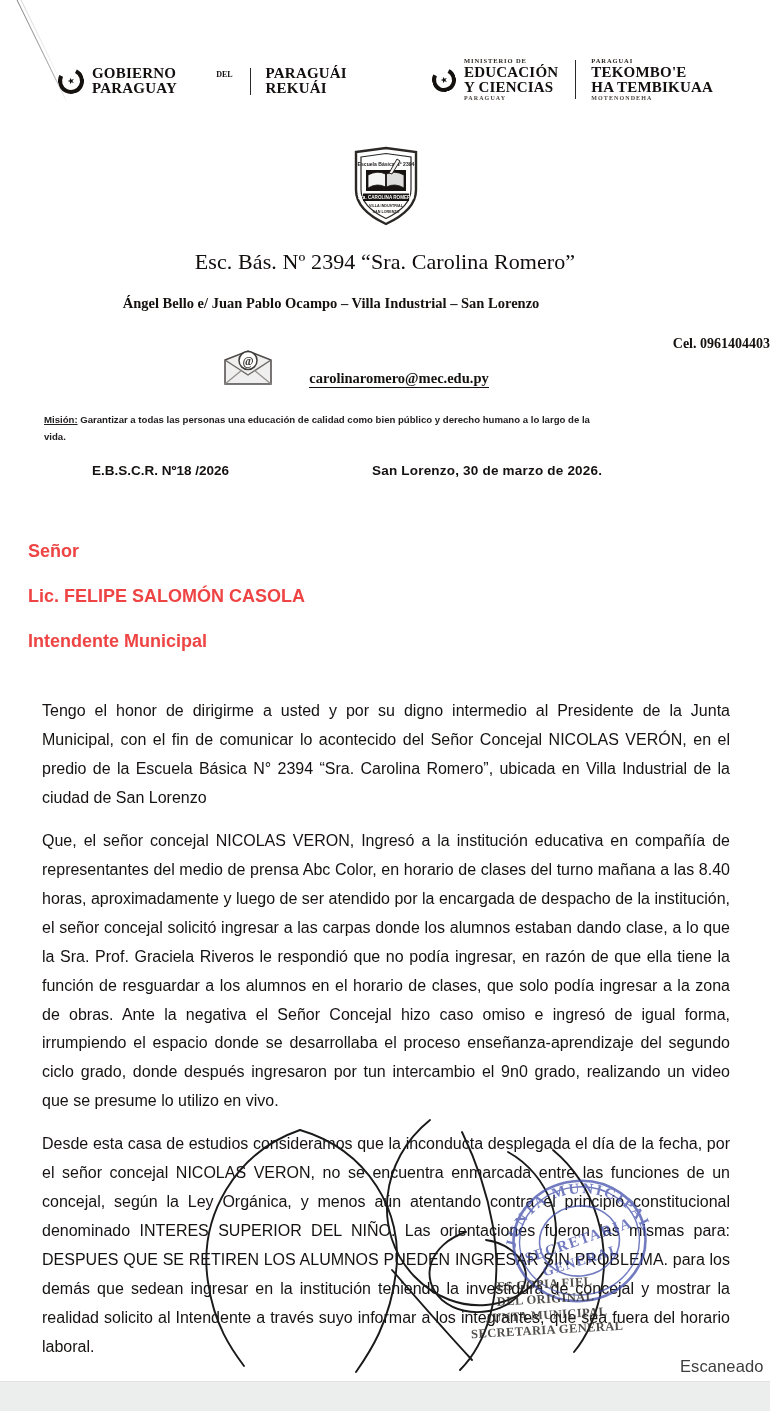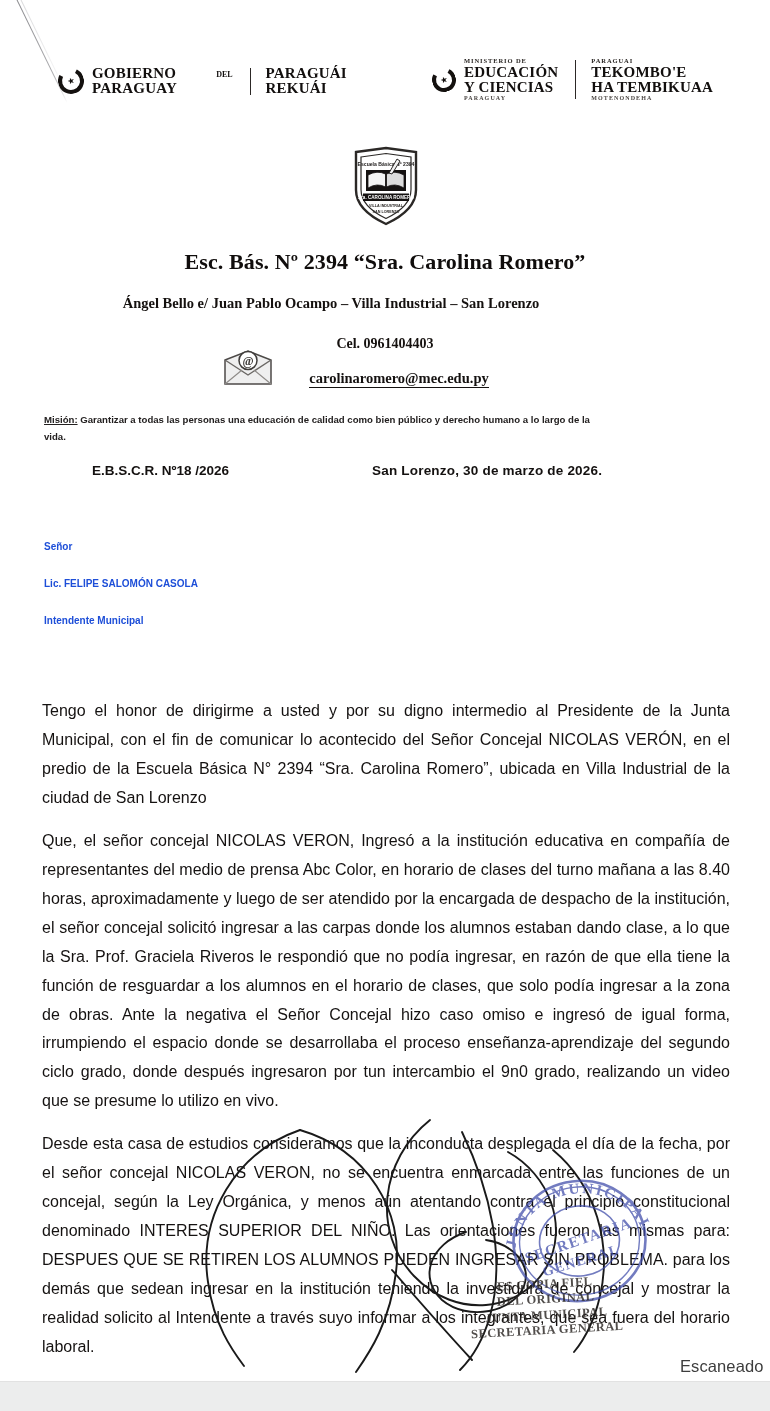--- a/index.html
+++ b/index.html
@@ -131,7 +131,7 @@
     left: 0; top: 249px; width: 770px;
     text-align: center;
     font-family: "Liberation Serif", serif;
-    font-weight: 700;
+    font-weight: 400;
     font-size: 22px;
     color: #100d0c;
     letter-spacing: .1px;

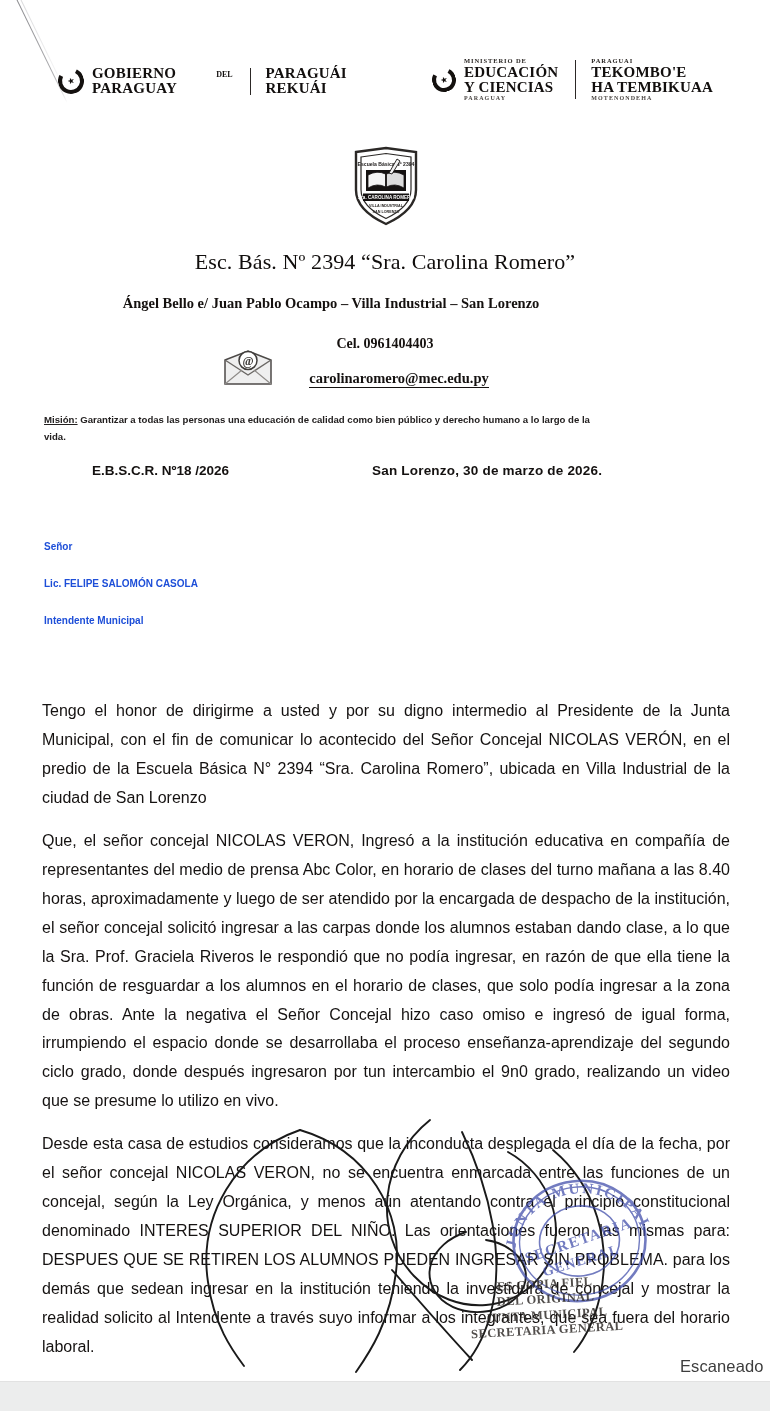--- a/index.html
+++ b/index.html
@@ -148,7 +148,7 @@
   .contact-phone {
     position: absolute;
     left: 0; top: 336px; width: 770px;
-    text-align: center;
+    text-align: right;
     font-family: "Liberation Serif", serif;
     font-weight: 700;
     font-size: 14px;

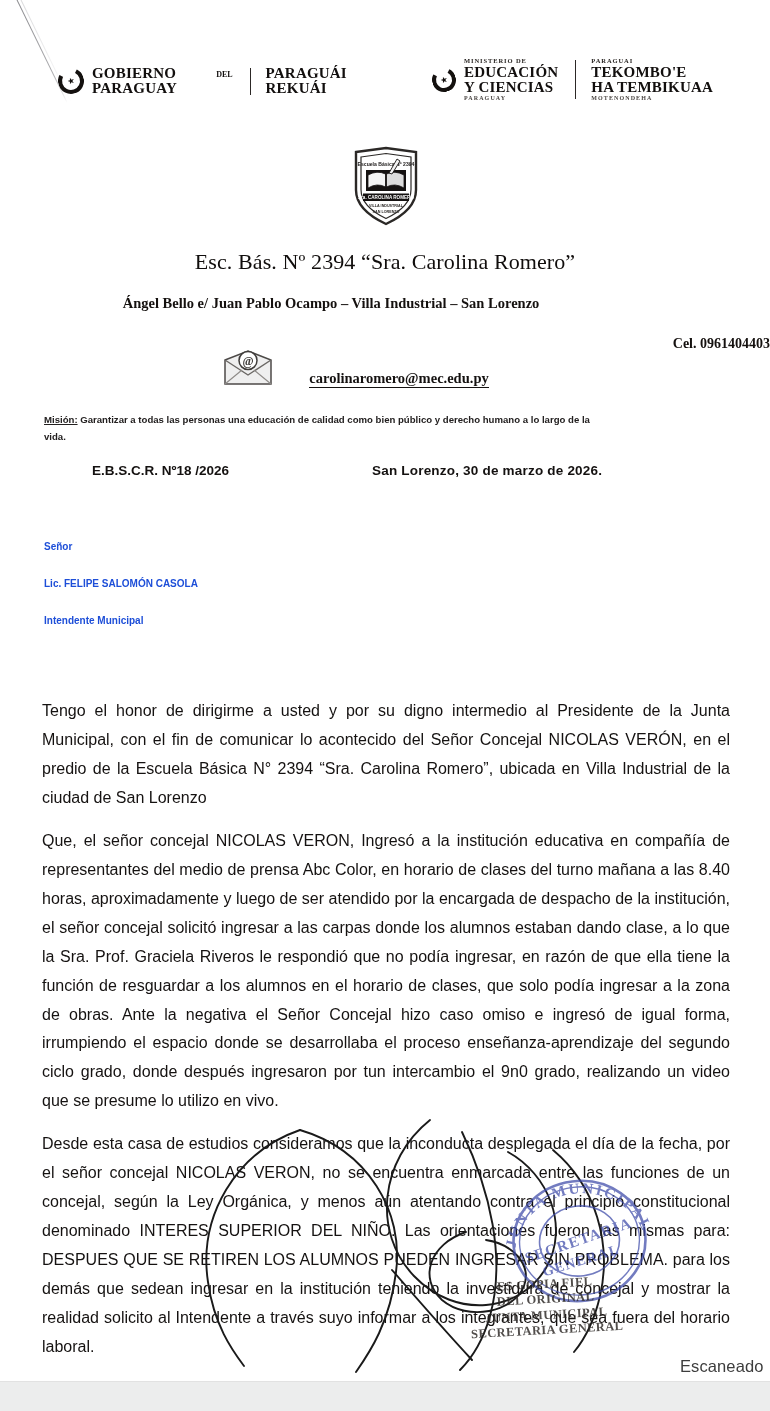--- a/index.html
+++ b/index.html
@@ -205,10 +205,10 @@
   
   .addr {
     position: absolute;
-    left: 44px; top: 542px;
-    font-size: 10px;
-    font-weight: 700;
-    color: #1d4ed8;
+    left: 28px; top: 542px;
+    font-size: 18px;
+    font-weight: 700;
+    color: #ef4444;
     line-height: 1;
   }
   .addr div { margin-bottom: 27px; }

